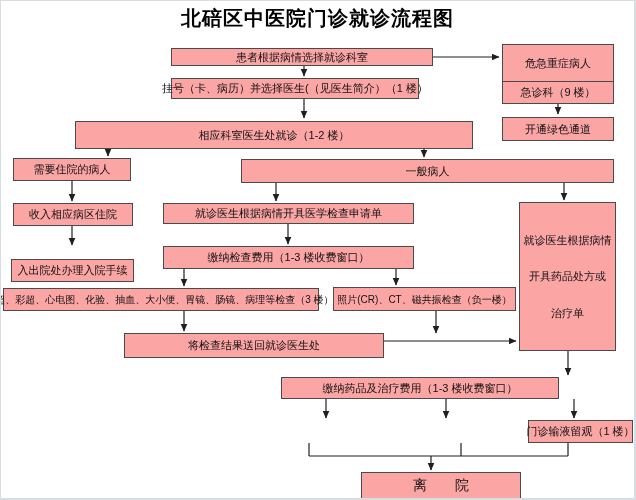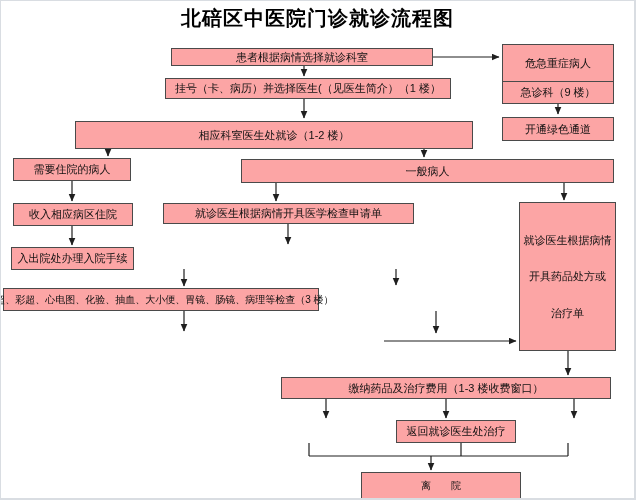--- a/index.html
+++ b/index.html
@@ -97,7 +97,7 @@
 
   <div class="node" style="left:170px;top:47px;width:262px;height:18px">患者根据病情选择就诊科室</div>
 
-  <div class="node" style="left:164px;top:77px;width:286px;height:21px">挂号（卡、病历）并选择医生(（见医生简介）（1 楼）</div>
+  <div class="node" style="left:170px;top:77px;width:248px;height:21px">挂号（卡、病历）并选择医生(（见医生简介）（1 楼）</div>
 
   <div class="node" style="left:74px;top:120px;width:398px;height:28px">相应科室医生处就诊（1-2 楼）</div>
 

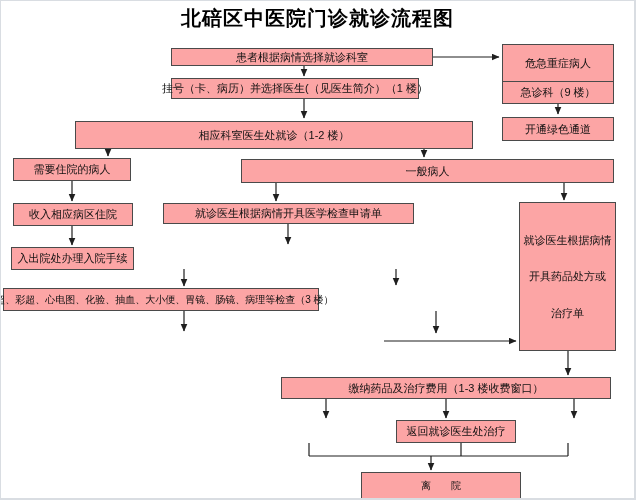--- a/index.html
+++ b/index.html
@@ -117,6 +117,7 @@
 
   <div class="node" style="left:162px;top:202px;width:251px;height:21px">就诊医生根据病情开具医学检查申请单</div>
 
+  <div class="node" style="left:162px;top:245px;width:251px;height:23px">缴纳检查费用（1-3 楼收费窗口）</div>
 
   <div class="node small" style="left:2px;top:287px;width:316px;height:23px">B超、彩超、心电图、化验、抽血、大小便、胃镜、肠镜、病理等检查（3 楼）</div>
 

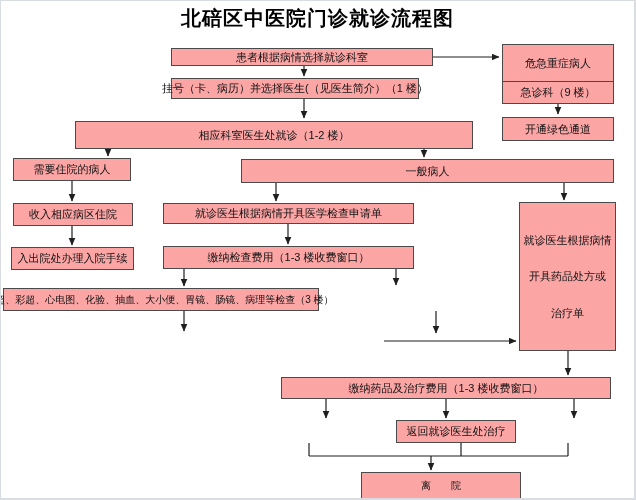--- a/index.html
+++ b/index.html
@@ -111,7 +111,7 @@
 
   <div class="node" style="left:12px;top:202px;width:120px;height:23px">收入相应病区住院</div>
 
-  <div class="node" style="left:10px;top:246px;width:123px;height:23px">入出院处办理入院手续</div>
+  <div class="node" style="left:10px;top:258px;width:123px;height:23px">入出院处办理入院手续</div>
 
   <div class="node" style="left:240px;top:158px;width:373px;height:24px">一般病人</div>
 

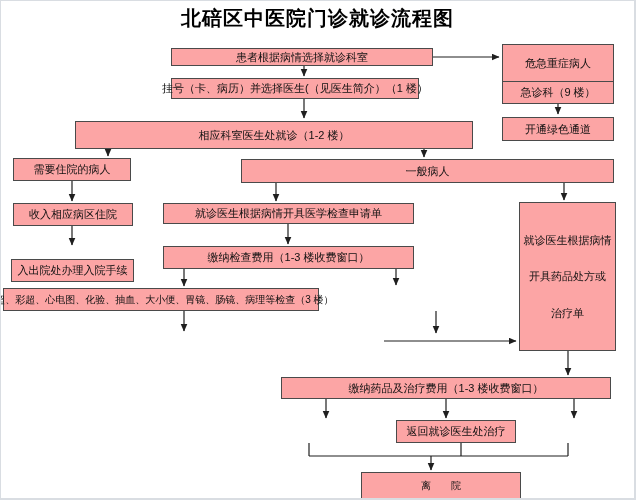--- a/index.html
+++ b/index.html
@@ -121,6 +121,7 @@
 
   <div class="node small" style="left:2px;top:287px;width:316px;height:23px">B超、彩超、心电图、化验、抽血、大小便、胃镜、肠镜、病理等检查（3 楼）</div>
 
+  <div class="node small" style="left:332px;top:286px;width:183px;height:24px">照片(CR)、CT、磁共振检查（负一楼）</div>
 
 
   <div class="node tall" style="left:518px;top:201px;width:97px;height:149px">

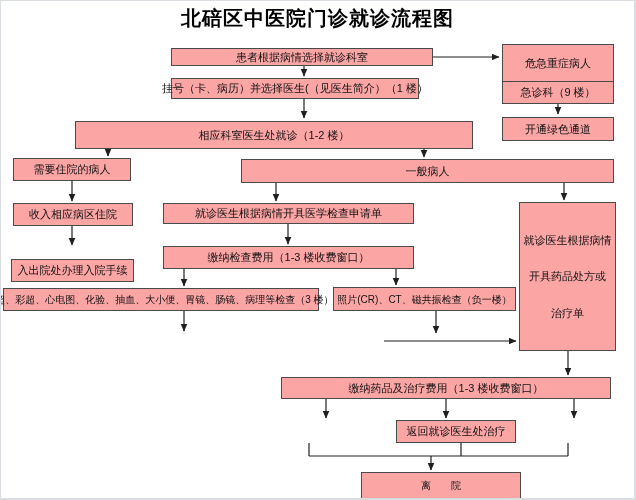--- a/index.html
+++ b/index.html
@@ -123,6 +123,7 @@
 
   <div class="node small" style="left:332px;top:286px;width:183px;height:24px">照片(CR)、CT、磁共振检查（负一楼）</div>
 
+  <div class="node" style="left:123px;top:332px;width:260px;height:25px">将检查结果送回就诊医生处</div>
 
   <div class="node tall" style="left:518px;top:201px;width:97px;height:149px">
     <span>就诊医生根据病情</span>

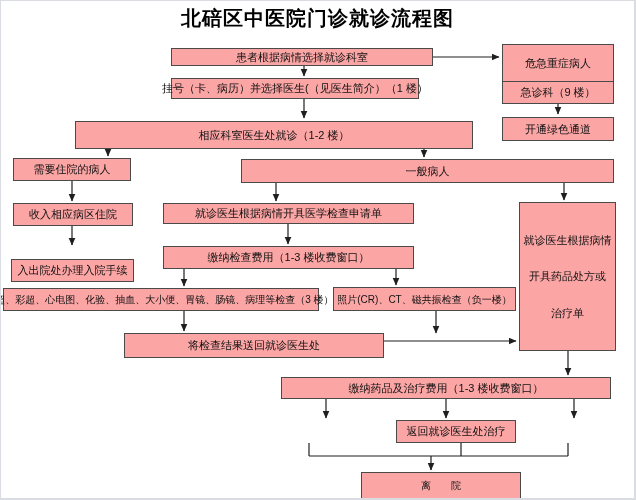--- a/index.html
+++ b/index.html
@@ -131,7 +131,7 @@
     <span>治疗单</span>
   </div>
 
-  <div class="node" style="left:280px;top:376px;width:330px;height:22px">缴纳药品及治疗费用（1-3 楼收费窗口）</div>
+  <div class="node" style="left:280px;top:376px;width:278px;height:22px">缴纳药品及治疗费用（1-3 楼收费窗口）</div>
 
 
   <div class="node" style="left:395px;top:419px;width:120px;height:23px">返回就诊医生处治疗</div>

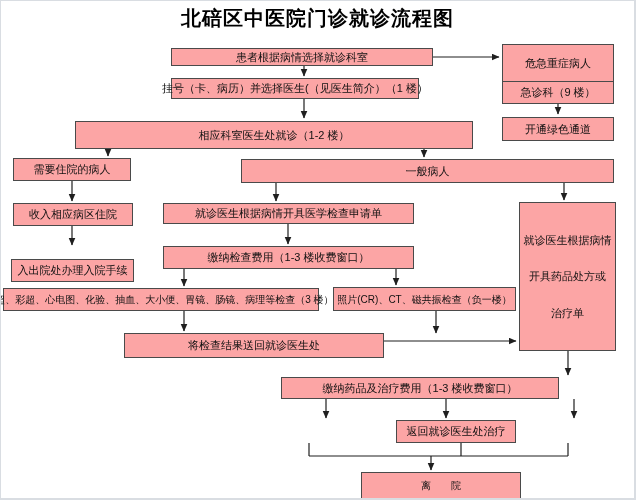--- a/index.html
+++ b/index.html
@@ -134,7 +134,6 @@
   <div class="node" style="left:280px;top:376px;width:278px;height:22px">缴纳药品及治疗费用（1-3 楼收费窗口）</div>
 
 
-  <div class="node" style="left:395px;top:419px;width:120px;height:23px">返回就诊医生处治疗</div>
 
 
   <div class="node leave" style="left:360px;top:471px;width:160px;height:27px">离　　院</div>

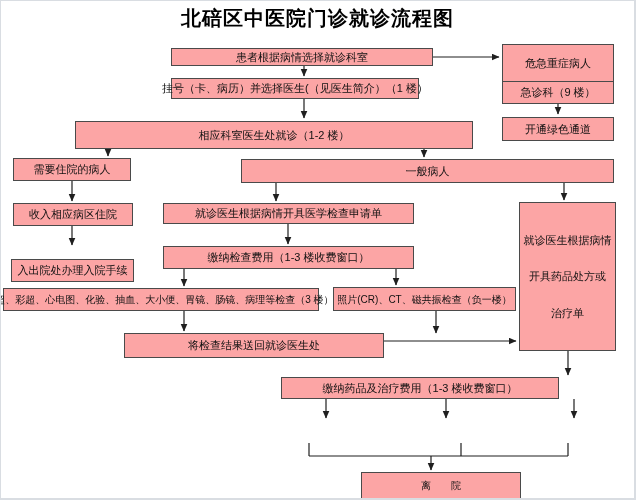--- a/index.html
+++ b/index.html
@@ -135,6 +135,7 @@
 
 
 
+  <div class="node" style="left:527px;top:419px;width:105px;height:23px">门诊输液留观（1 楼）</div>
 
   <div class="node leave" style="left:360px;top:471px;width:160px;height:27px">离　　院</div>
 

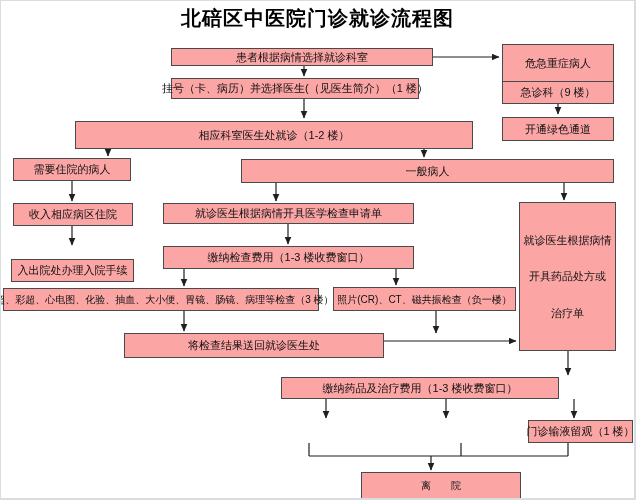--- a/index.html
+++ b/index.html
@@ -46,7 +46,7 @@
     text-align:left;
     padding:6px 2px;
   }
-  .node.leave{font-size:10px;white-space:pre;}
+  .node.leave{font-size:14px;white-space:pre;}
   svg.wires{
     position:absolute;left:0;top:0;width:636px;height:500px;
     pointer-events:none;

